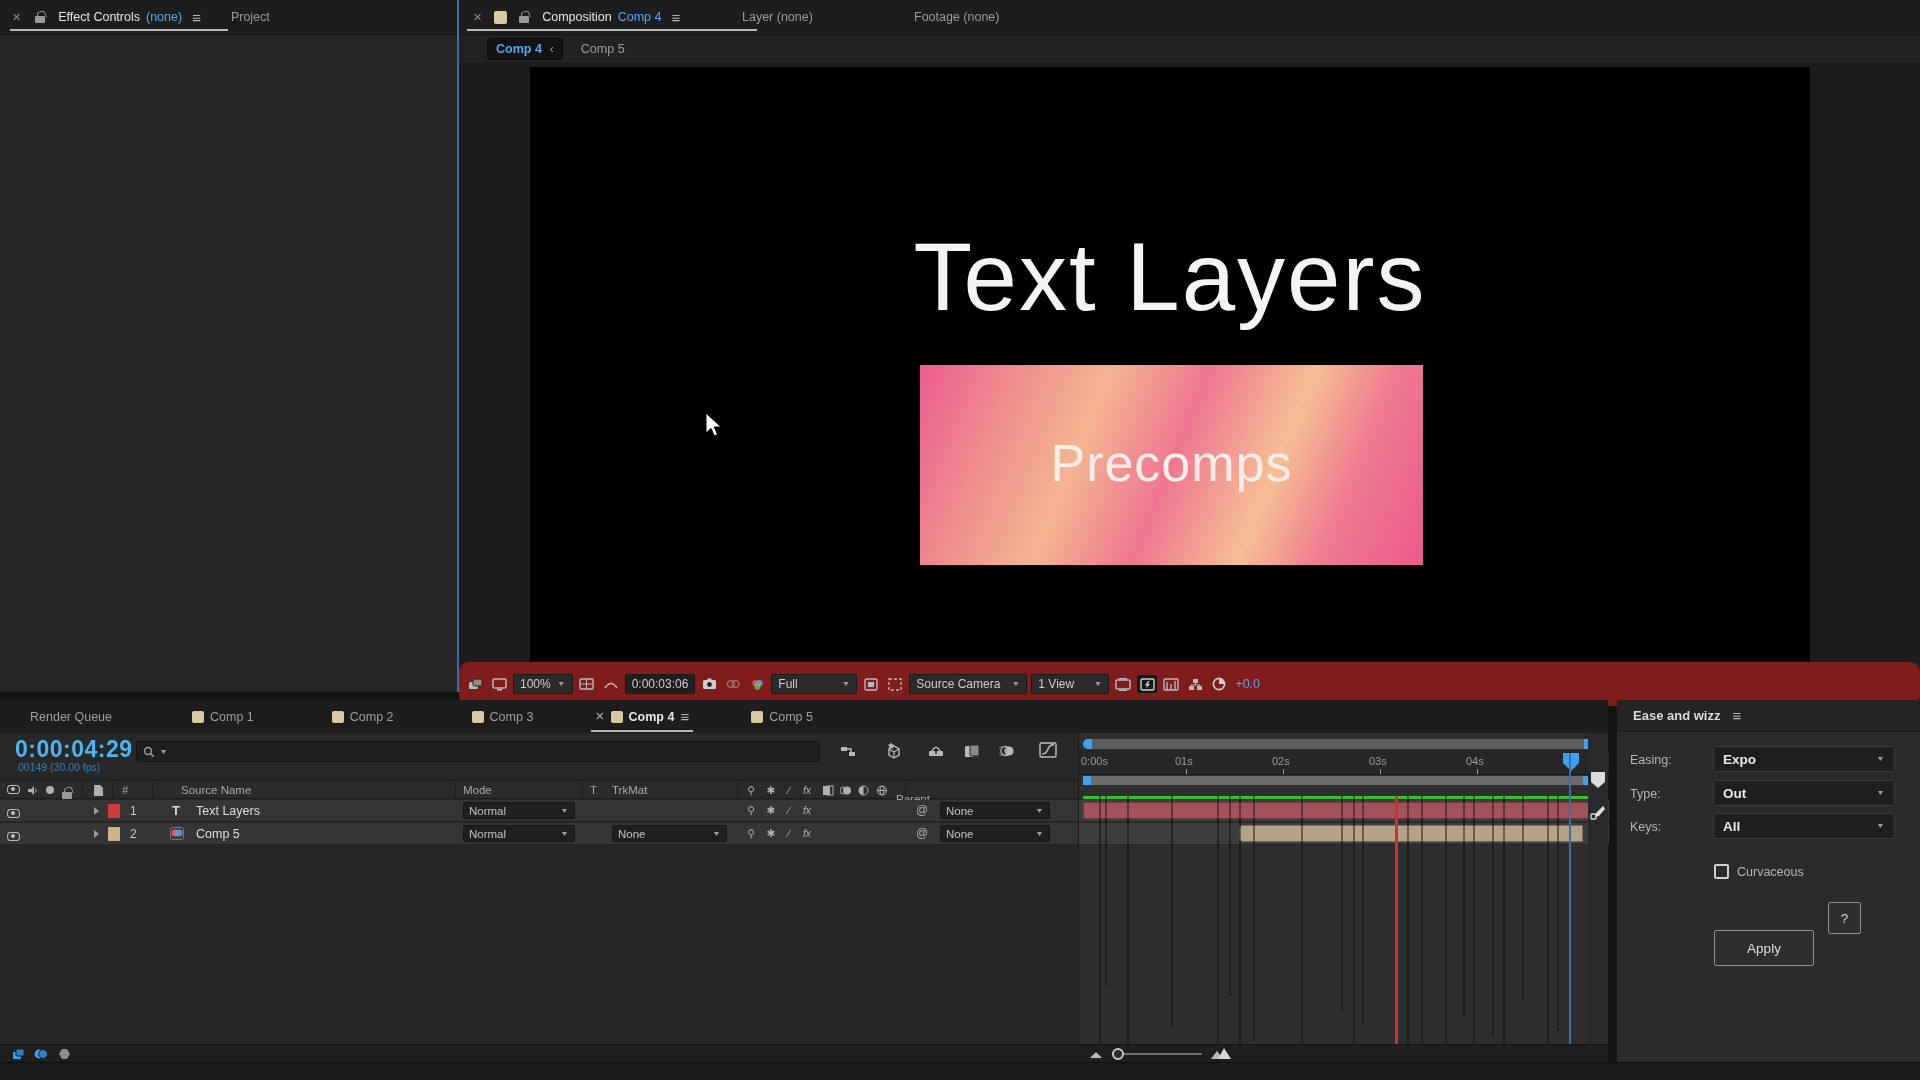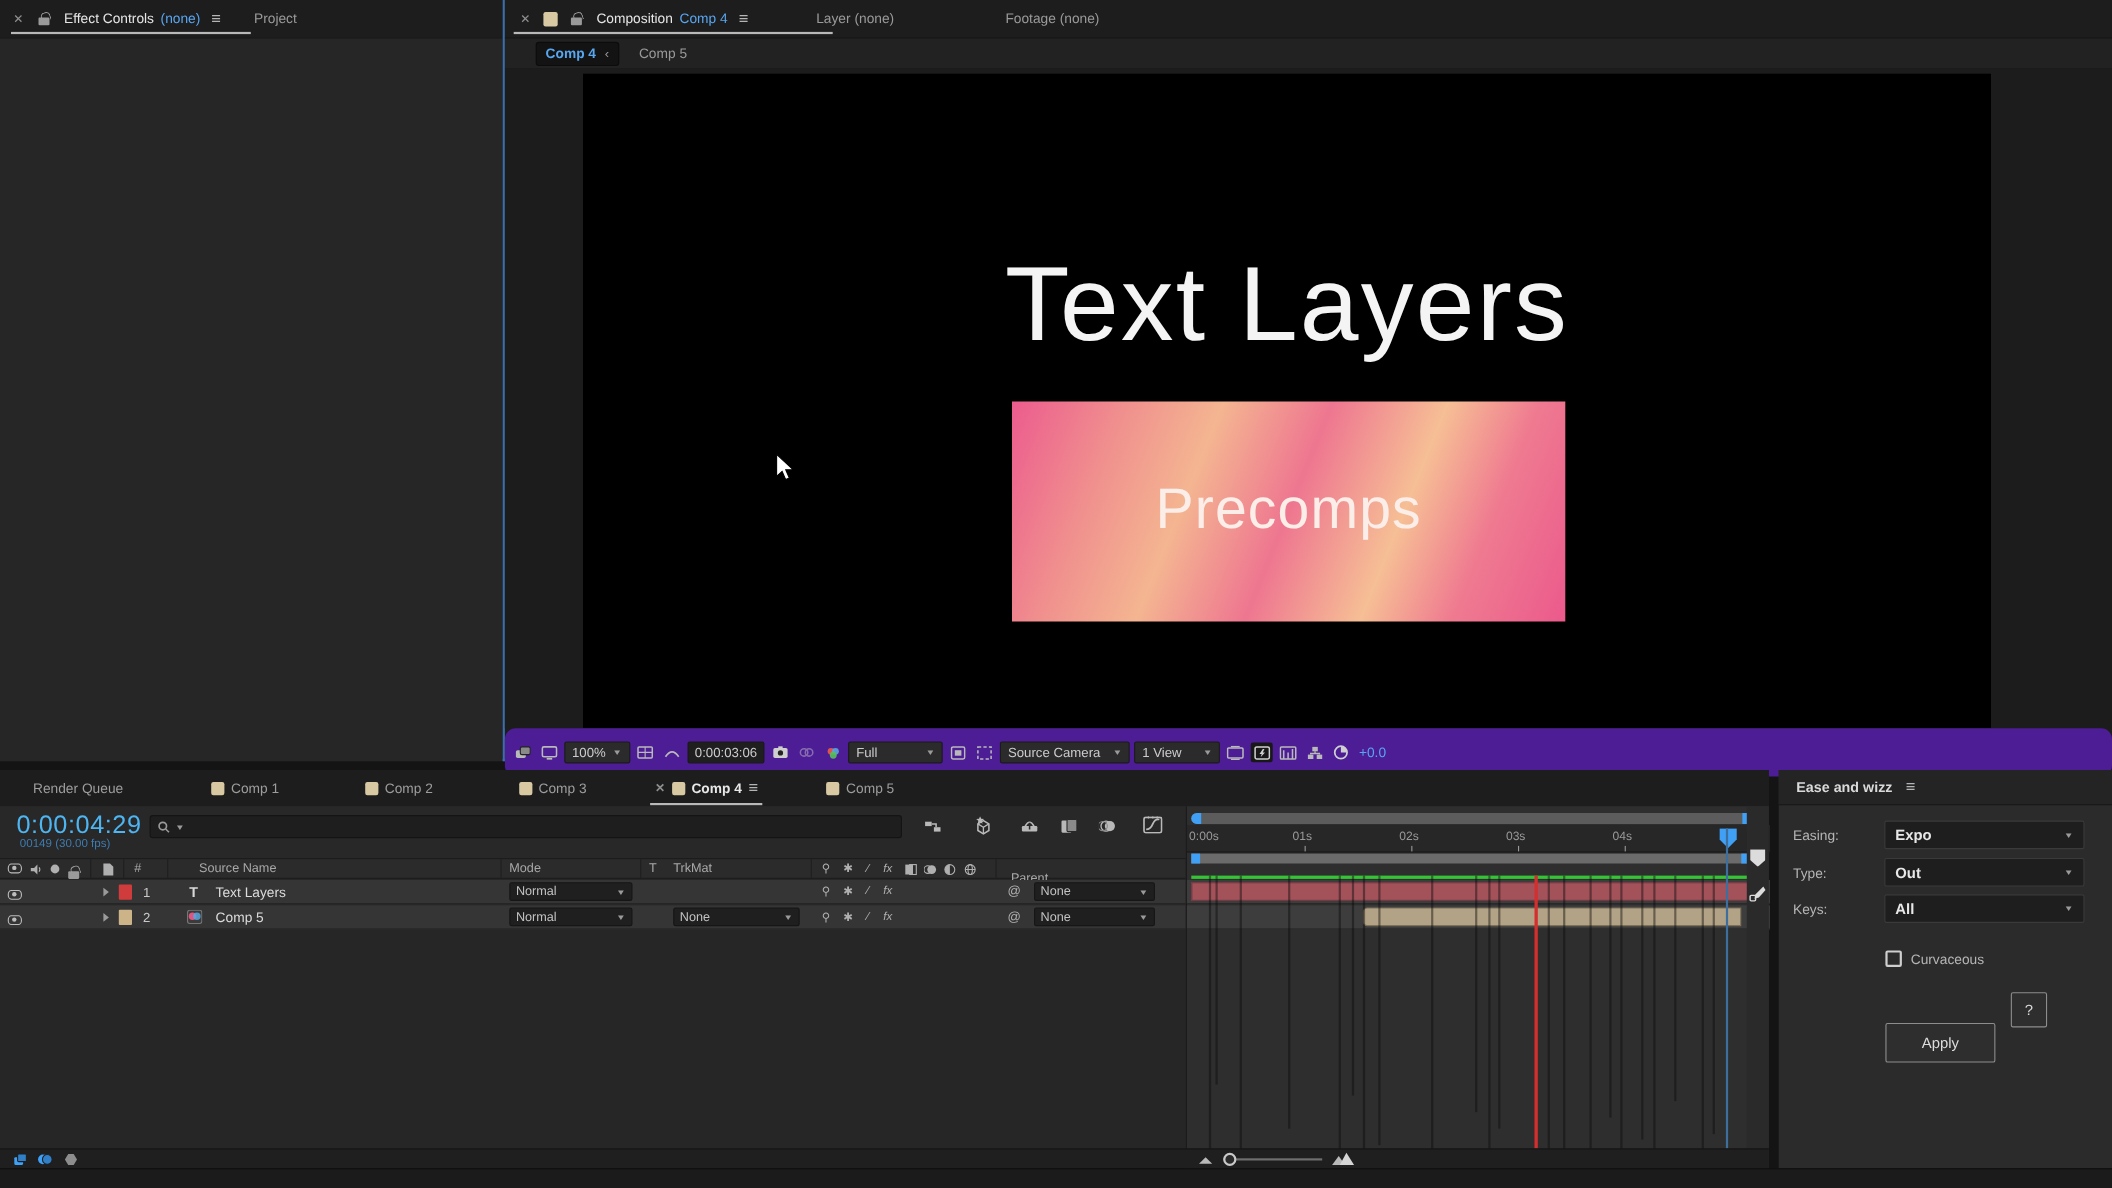--- a/index.html
+++ b/index.html
@@ -121,7 +121,7 @@
       </div>
     </div>
 
-    <div class="abs row" style="left:0;top:662px;width:100%;height:44px;background:#4c1d95;gap:4px;padding-left:6px;border-radius:10px;">
+    <div class="abs row" style="left:0;top:662px;width:100%;height:44px;background:#7f1d1d;gap:4px;padding-left:6px;border-radius:10px;">
       <span class="tool-ic">
           <svg width="15" height="13" viewBox="0 0 15 13">
             <rect x="1" y="4" width="9" height="7" rx="1.5" fill="#b9b9b9"></rect>

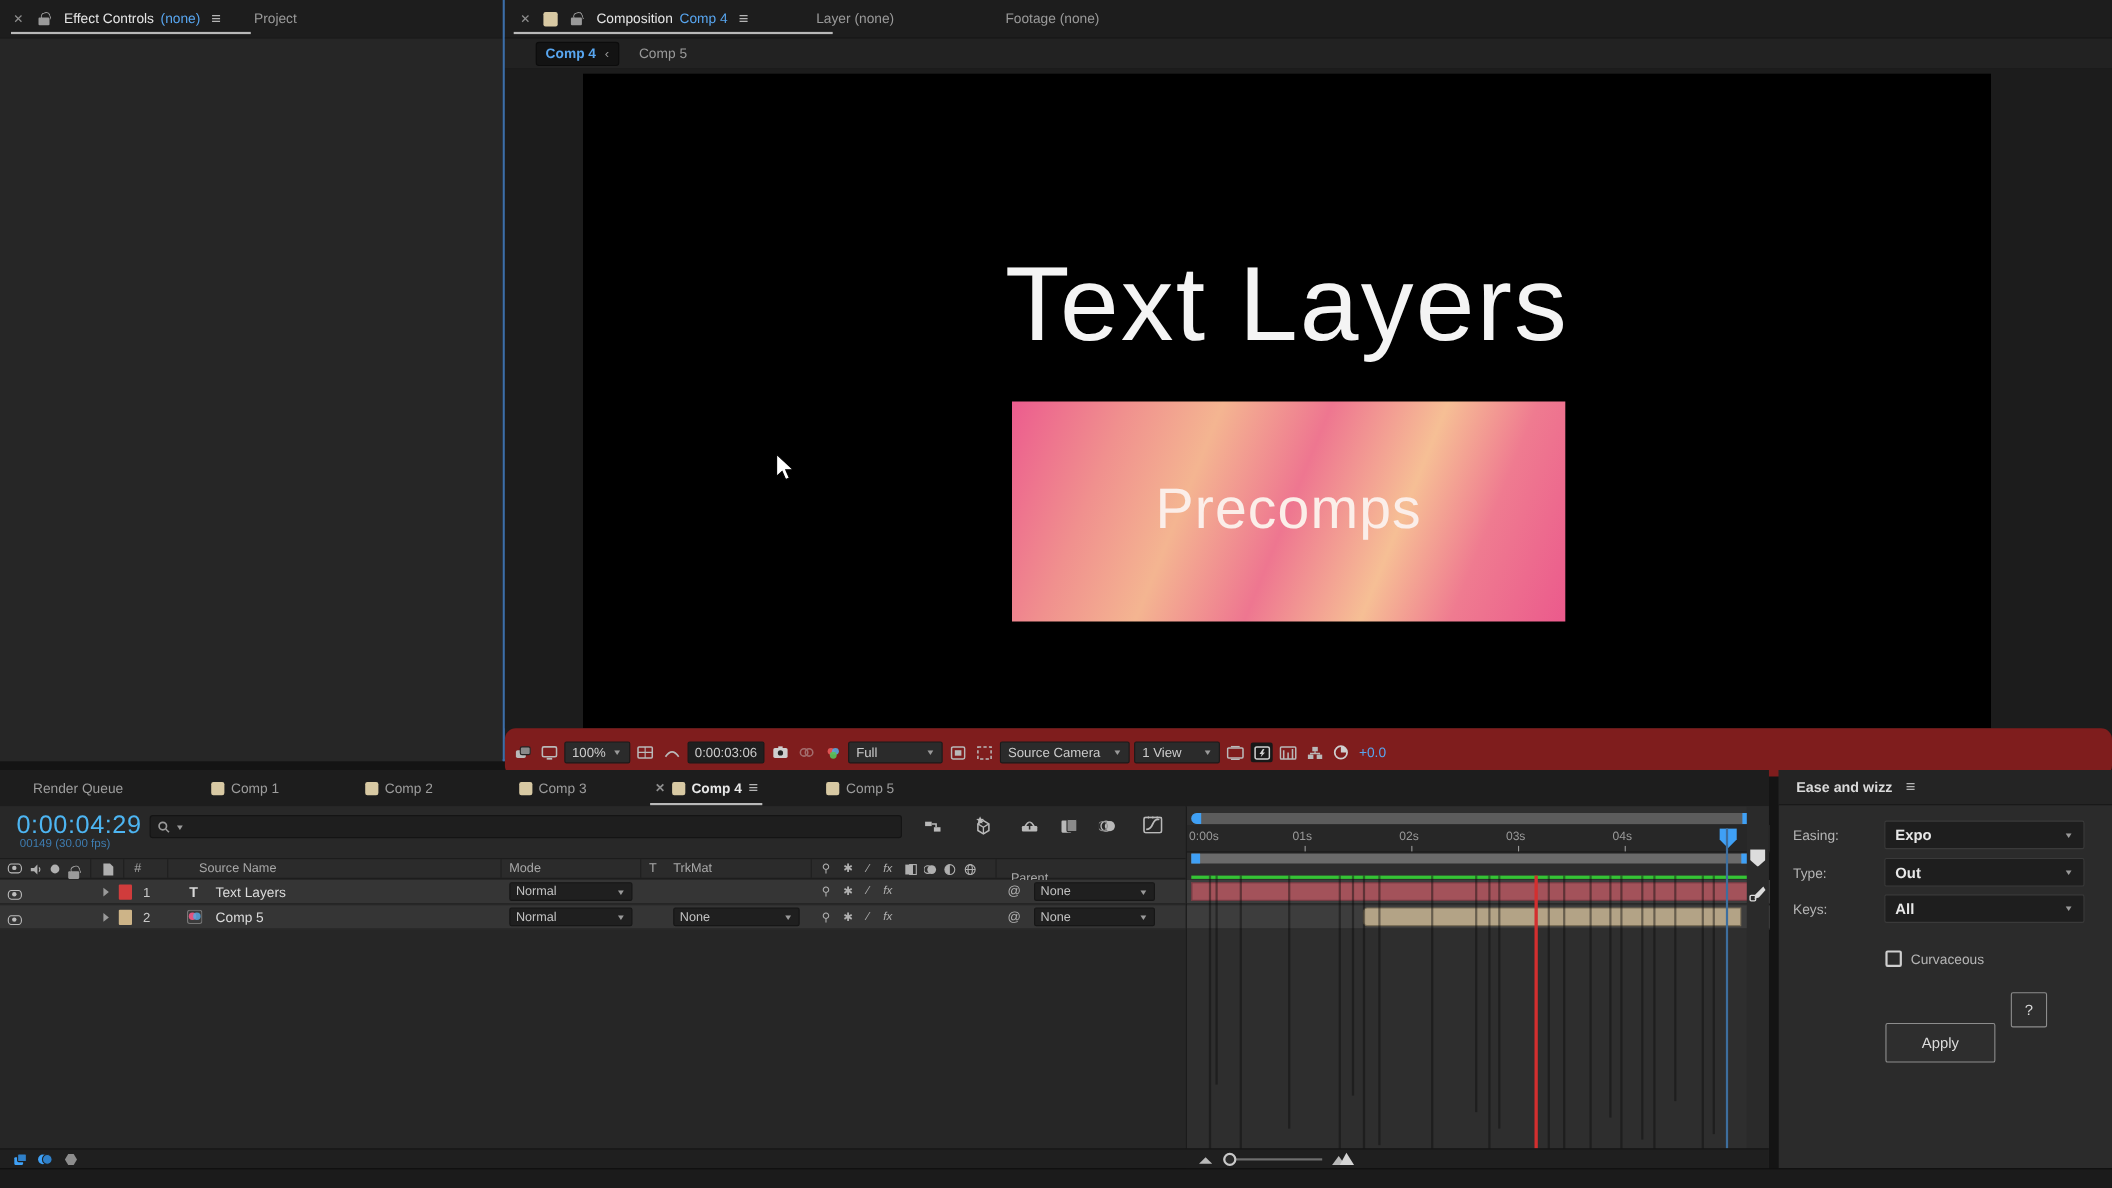--- a/index.html
+++ b/index.html
@@ -267,7 +267,7 @@
     </div>
 
     <div class="abs" style="left:0;top:33px;width:1078px;height:47px;background:#282828;">
-      <div class="abs" style="left:15px;top:3px;font-size:23px;font-weight:normal;color:#4db5f2;letter-spacing:.5px;">0:00:04:29</div>
+      <div class="abs" style="left:15px;top:3px;font-size:23px;font-weight:bold;color:#4db5f2;letter-spacing:.5px;">0:00:04:29</div>
       <div class="abs" style="left:18px;top:28px;font-size:10.5px;color:#3e7cb0;">00149 (30.00 fps)</div>
       <div class="abs row" style="left:136px;top:8px;width:684px;height:21px;background:#1e1e1e;border:1px solid #141414;border-radius:3px;padding-left:6px;gap:4px;">
         <svg width="12" height="12" viewBox="0 0 12 12">

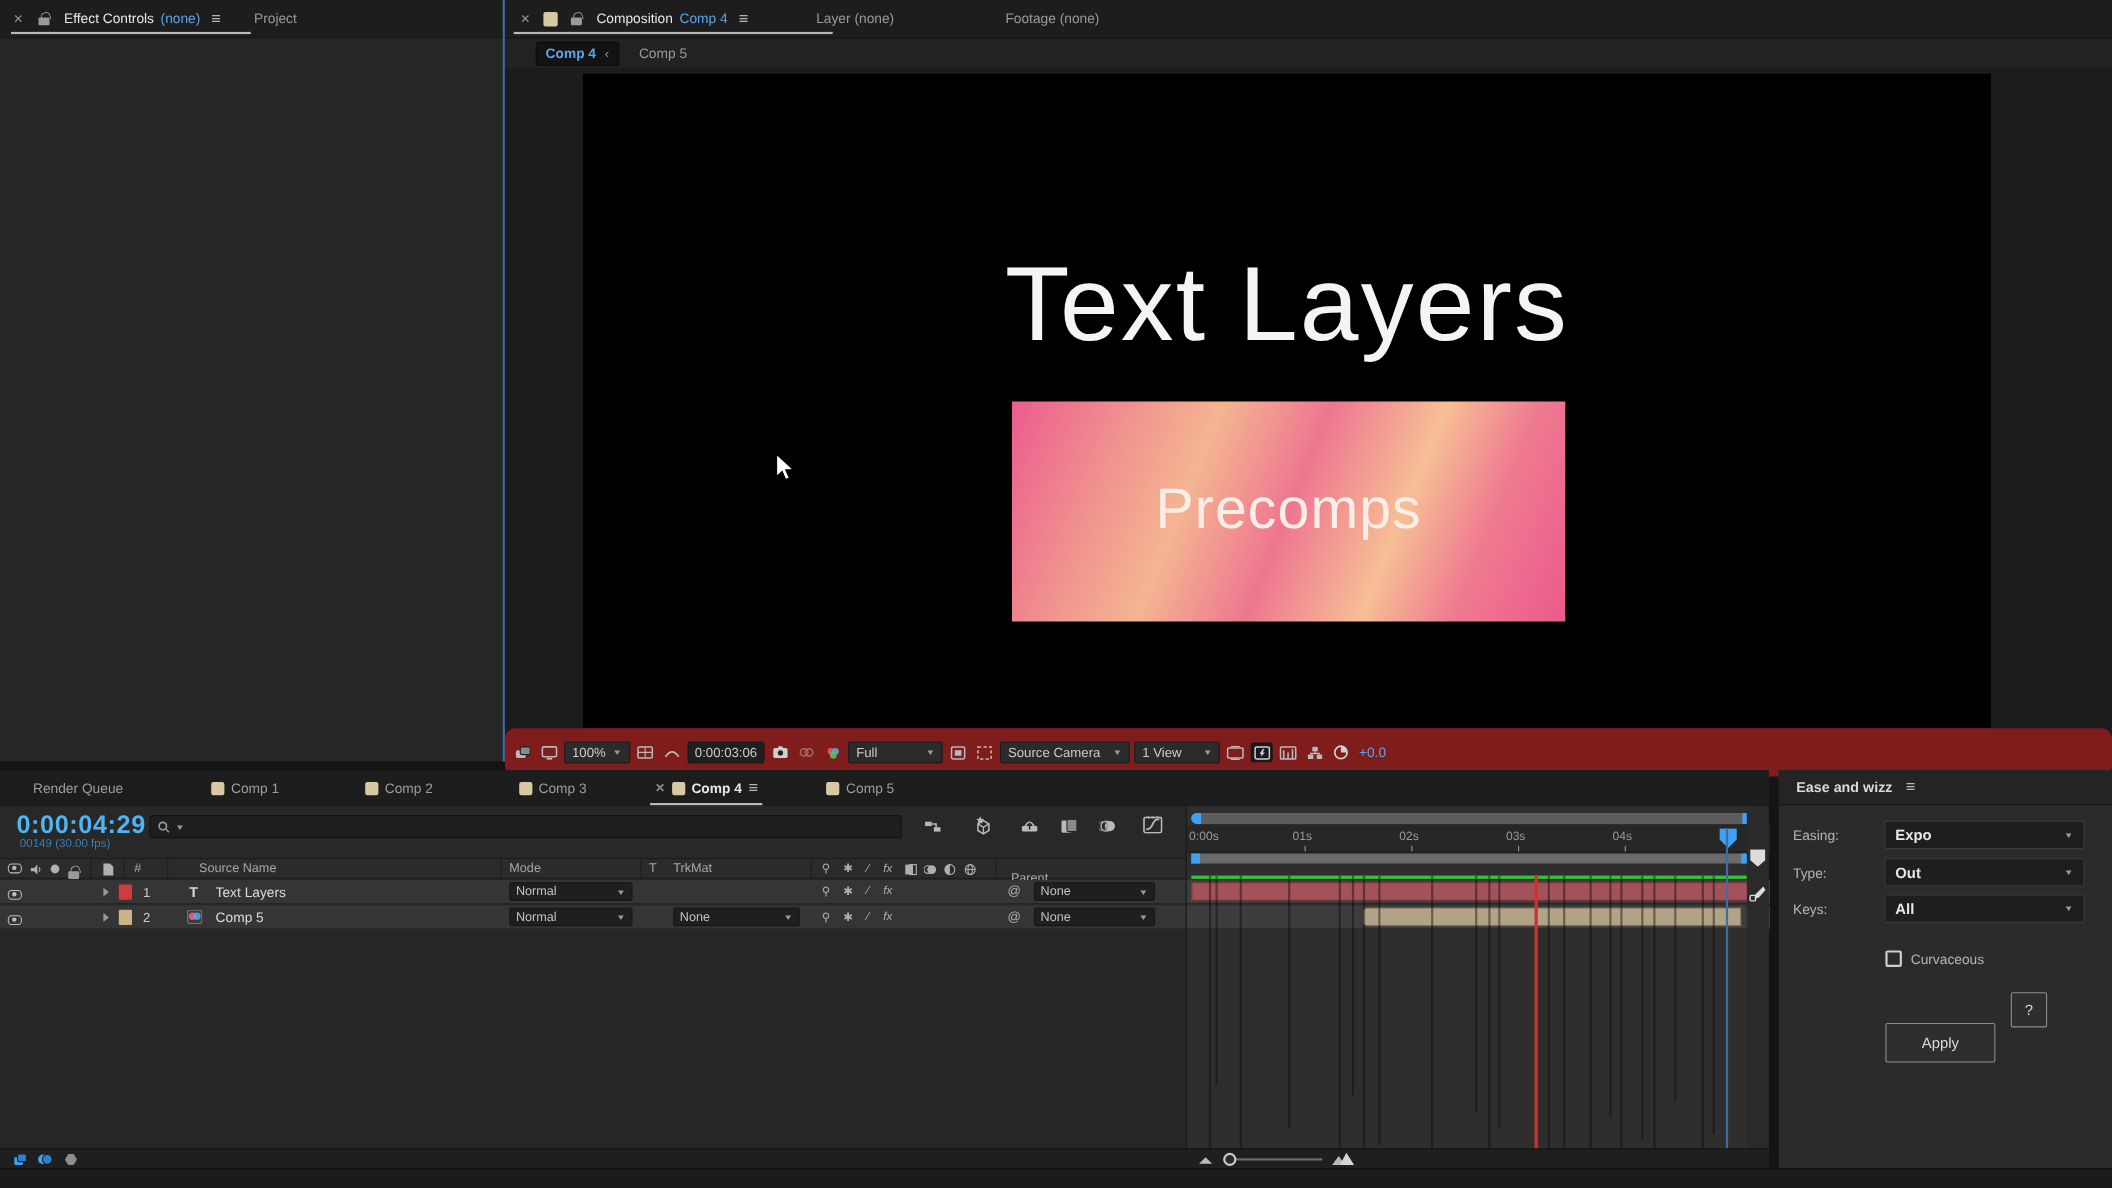--- a/index.html
+++ b/index.html
@@ -365,7 +365,7 @@
           <line x1="1.5" y1="5.5" x2="10.5" y2="5.5" stroke="#b0b0b0"></line>
         </svg>
       <span class="col-sep" style="left:905px;"></span>
-      <span class="hdr-txt abs" style="left:919px;margin-top:18px;">Parent</span>
+      <span class="hdr-txt abs" style="left:896px;margin-top:18px;">Parent</span>
     </div>
 
     <div class="layer-row" style="top:100px;">

